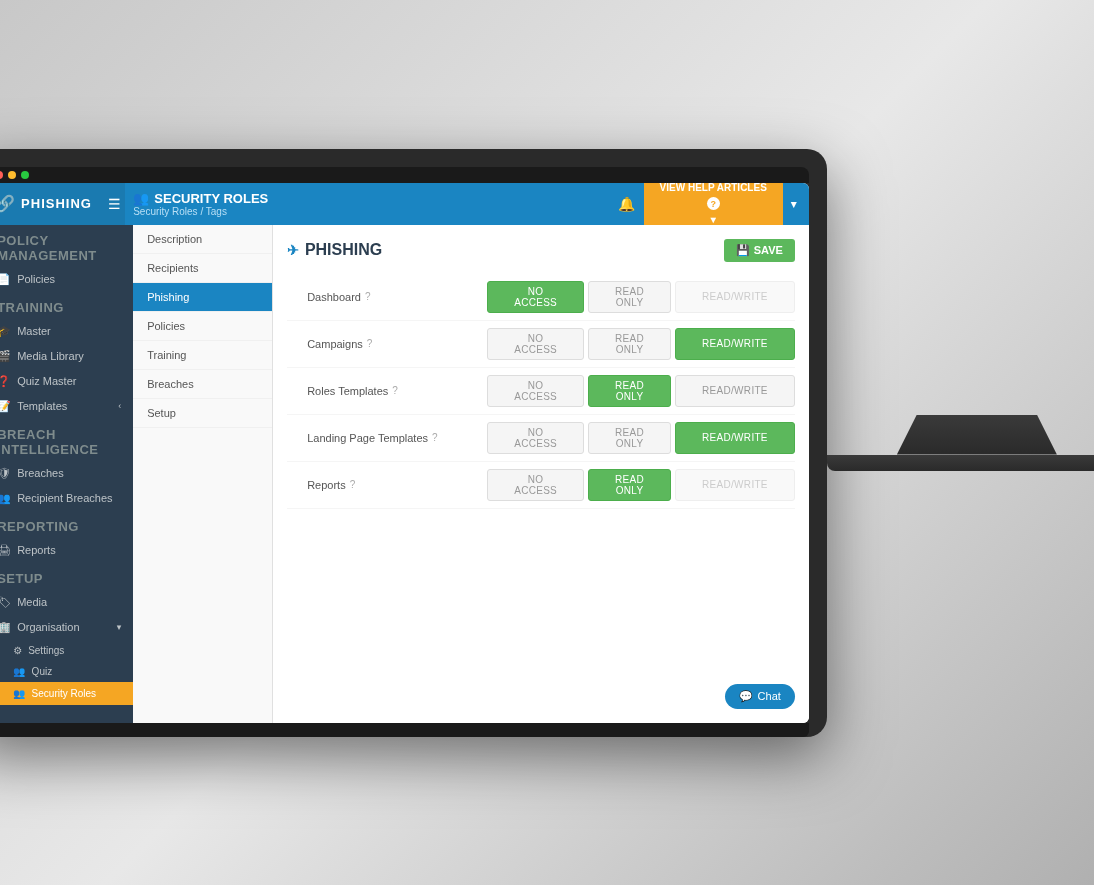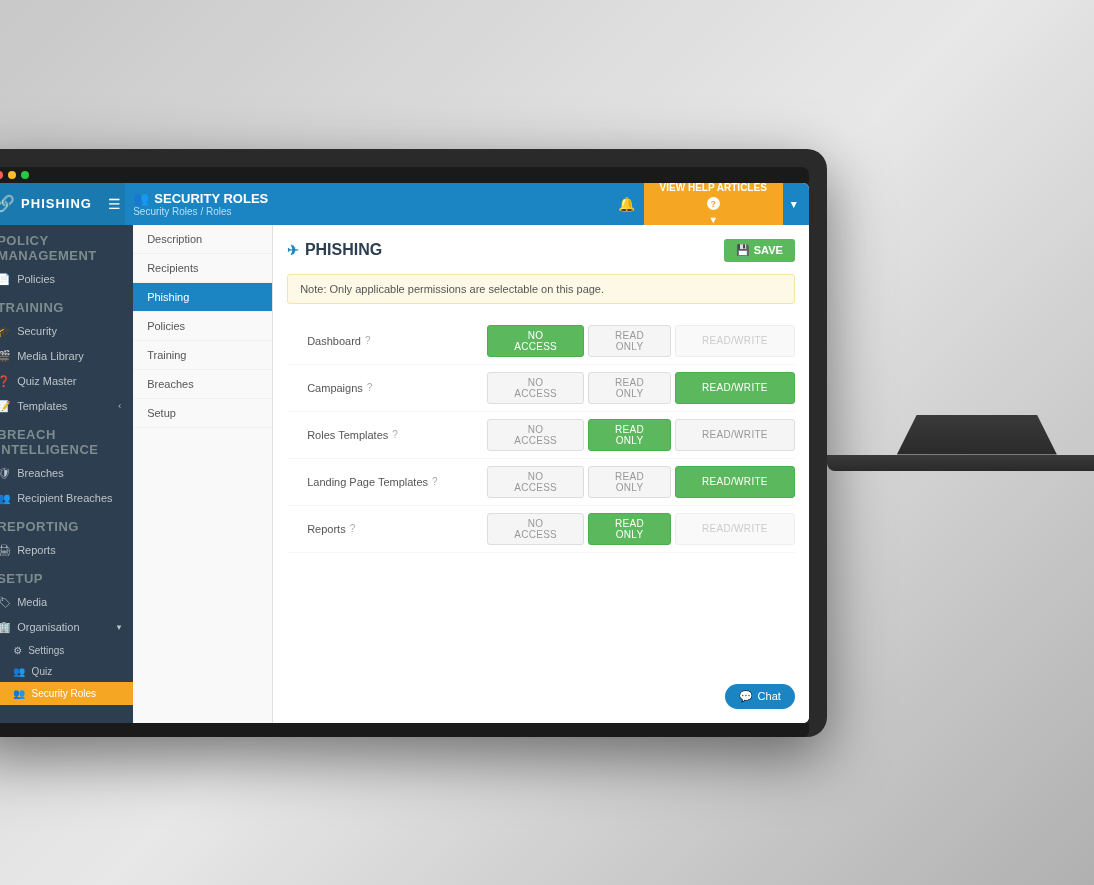--- a/index.html
+++ b/index.html
@@ -426,7 +426,7 @@
         <div class="page-title-breadcrumb">
           <span style="cursor:pointer;">Security Roles</span>
           <span>/</span>
-          <span style="cursor:pointer;">Roles</span>
+          <span style="cursor:pointer;">Tags</span>
         </div>
       </div>
       <div class="topbar-right">

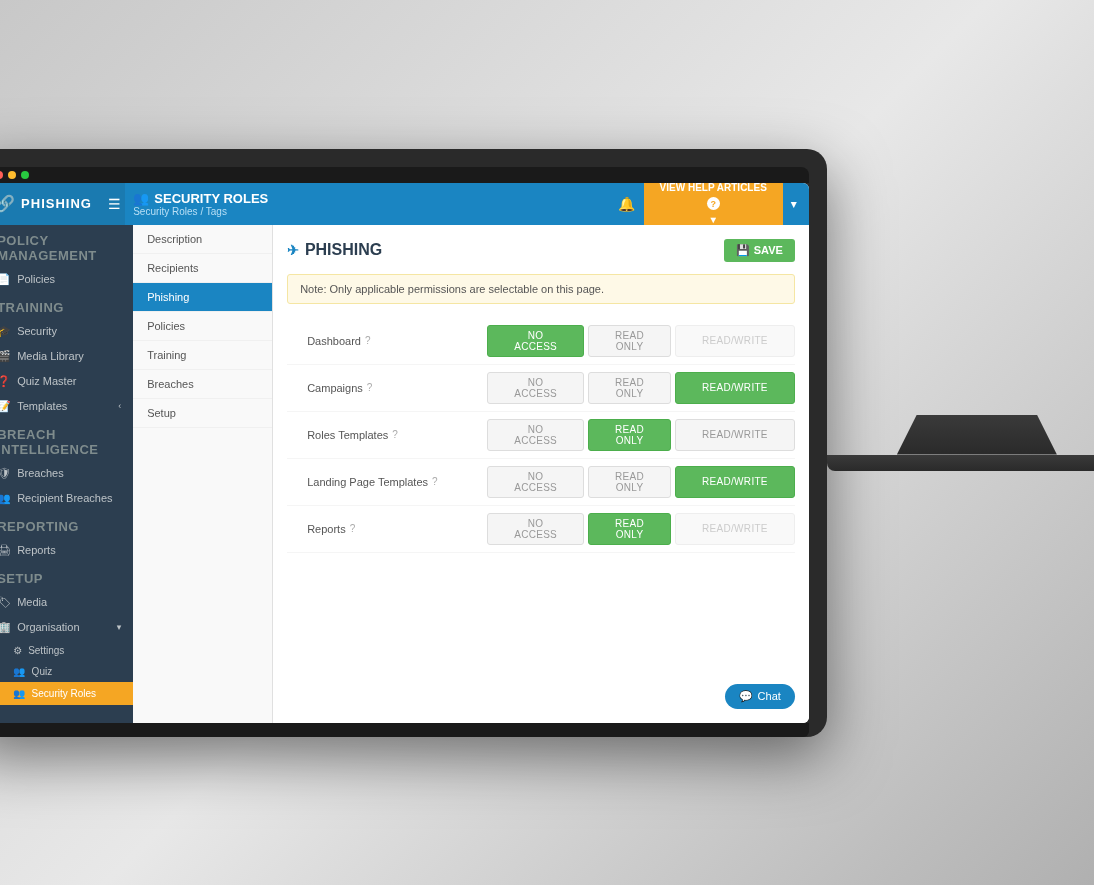--- a/index.html
+++ b/index.html
@@ -535,9 +535,6 @@
               </button>
             </div>
 
-            <div class="note-box">
-              <span>Note: Only applicable permissions are selectable on this page.</span>
-            </div>
 
             <div class="permissions-table">
 

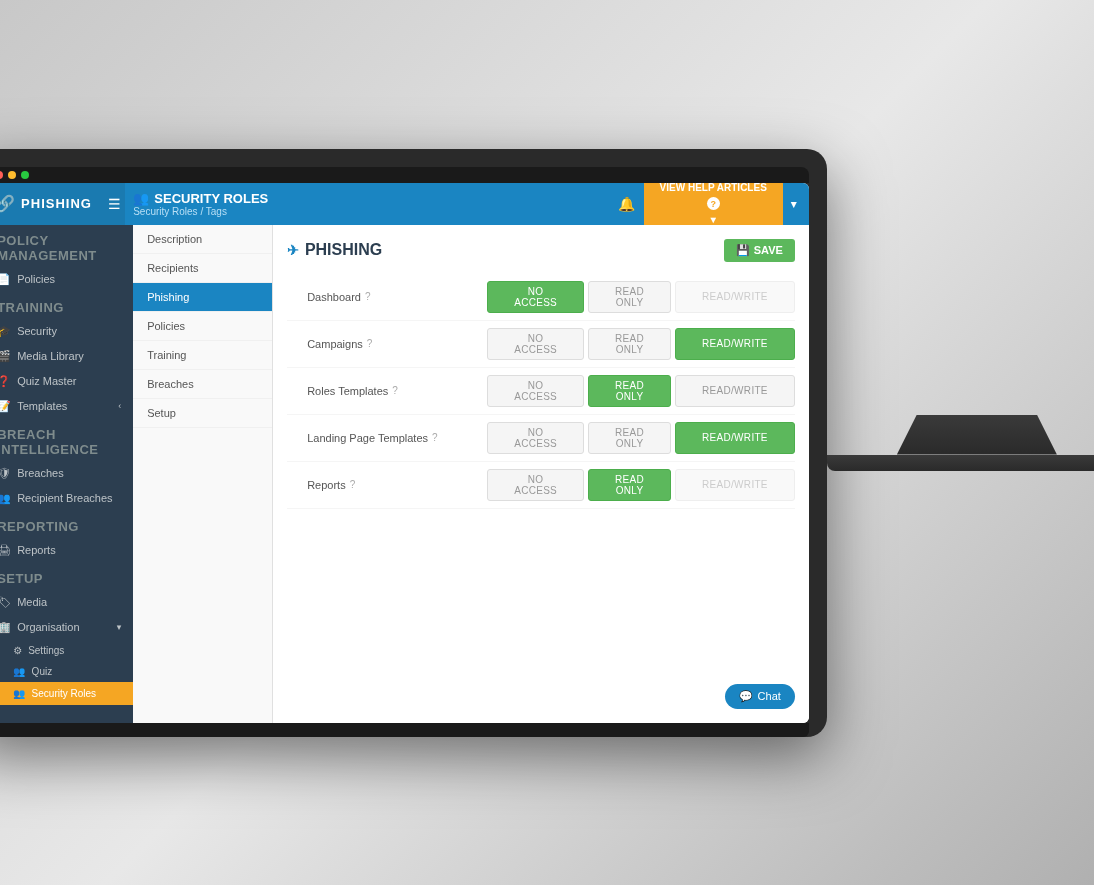--- a/index.html
+++ b/index.html
@@ -453,7 +453,7 @@
         <div class="sidebar-section-label">TRAINING</div>
         <div class="sidebar-item">
           <span class="sidebar-item-icon">🎓</span>
-          <span>Security</span>
+          <span>Master</span>
         </div>
         <div class="sidebar-item">
           <span class="sidebar-item-icon">🎬</span>

